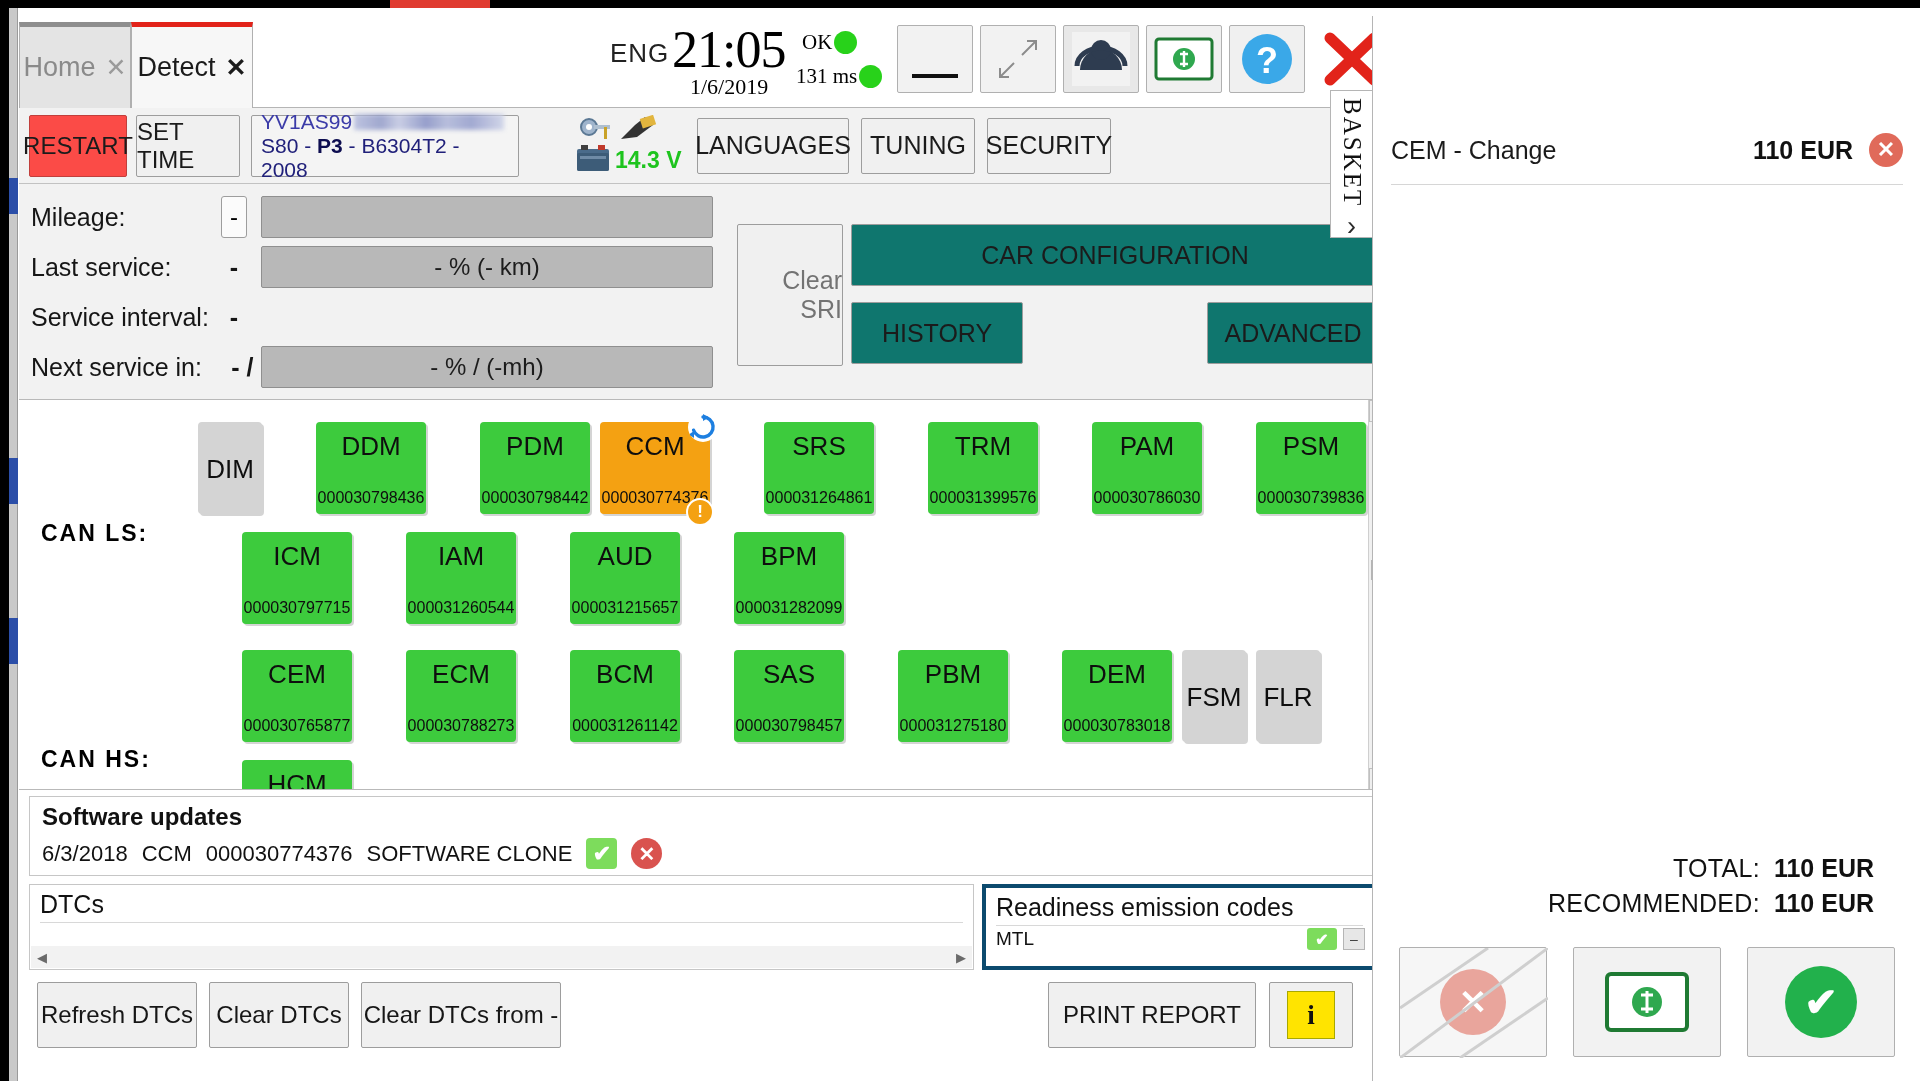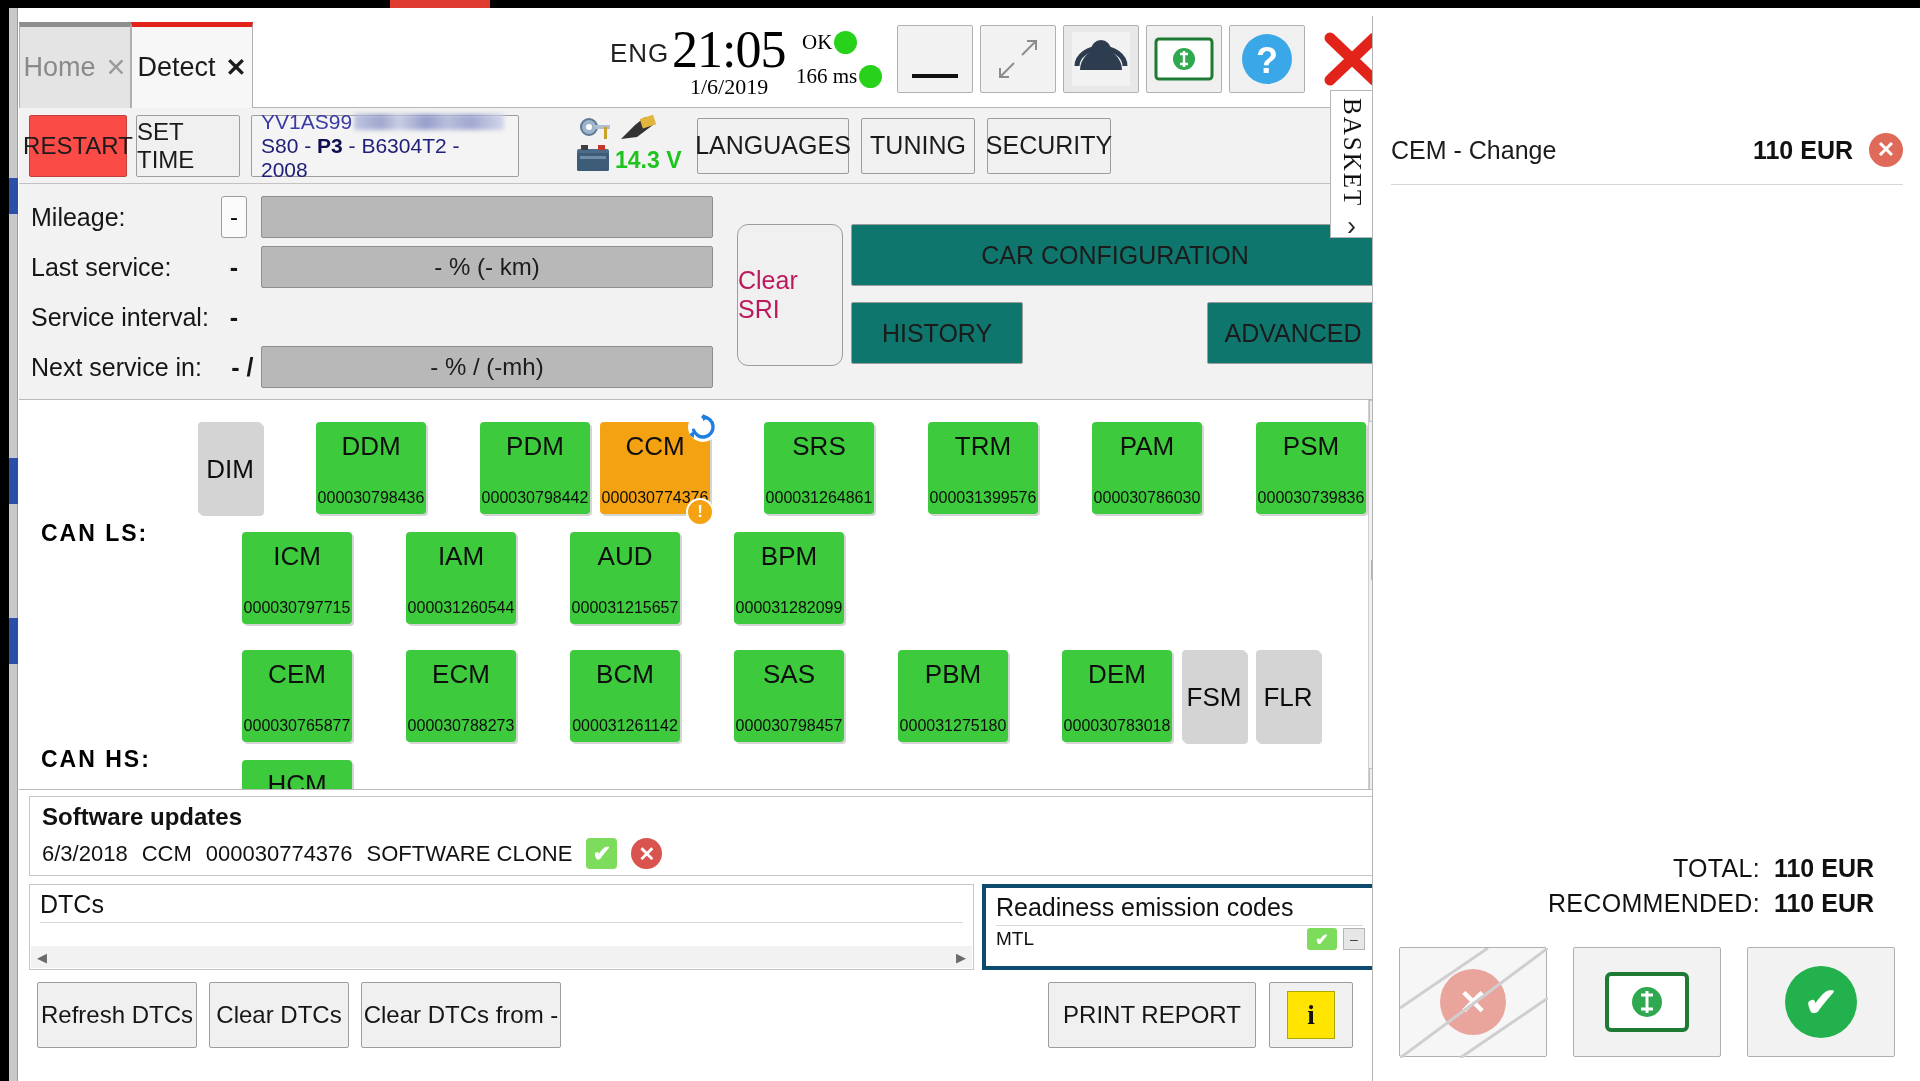--- a/index.html
+++ b/index.html
@@ -333,7 +333,7 @@
             <span class="led"></span>
           </div>
           <div class="st-row b">
-            <span class="st-label">166 ms</span>
+            <span class="st-label">131 ms</span>
             <span class="led"></span>
           </div>
         </div>

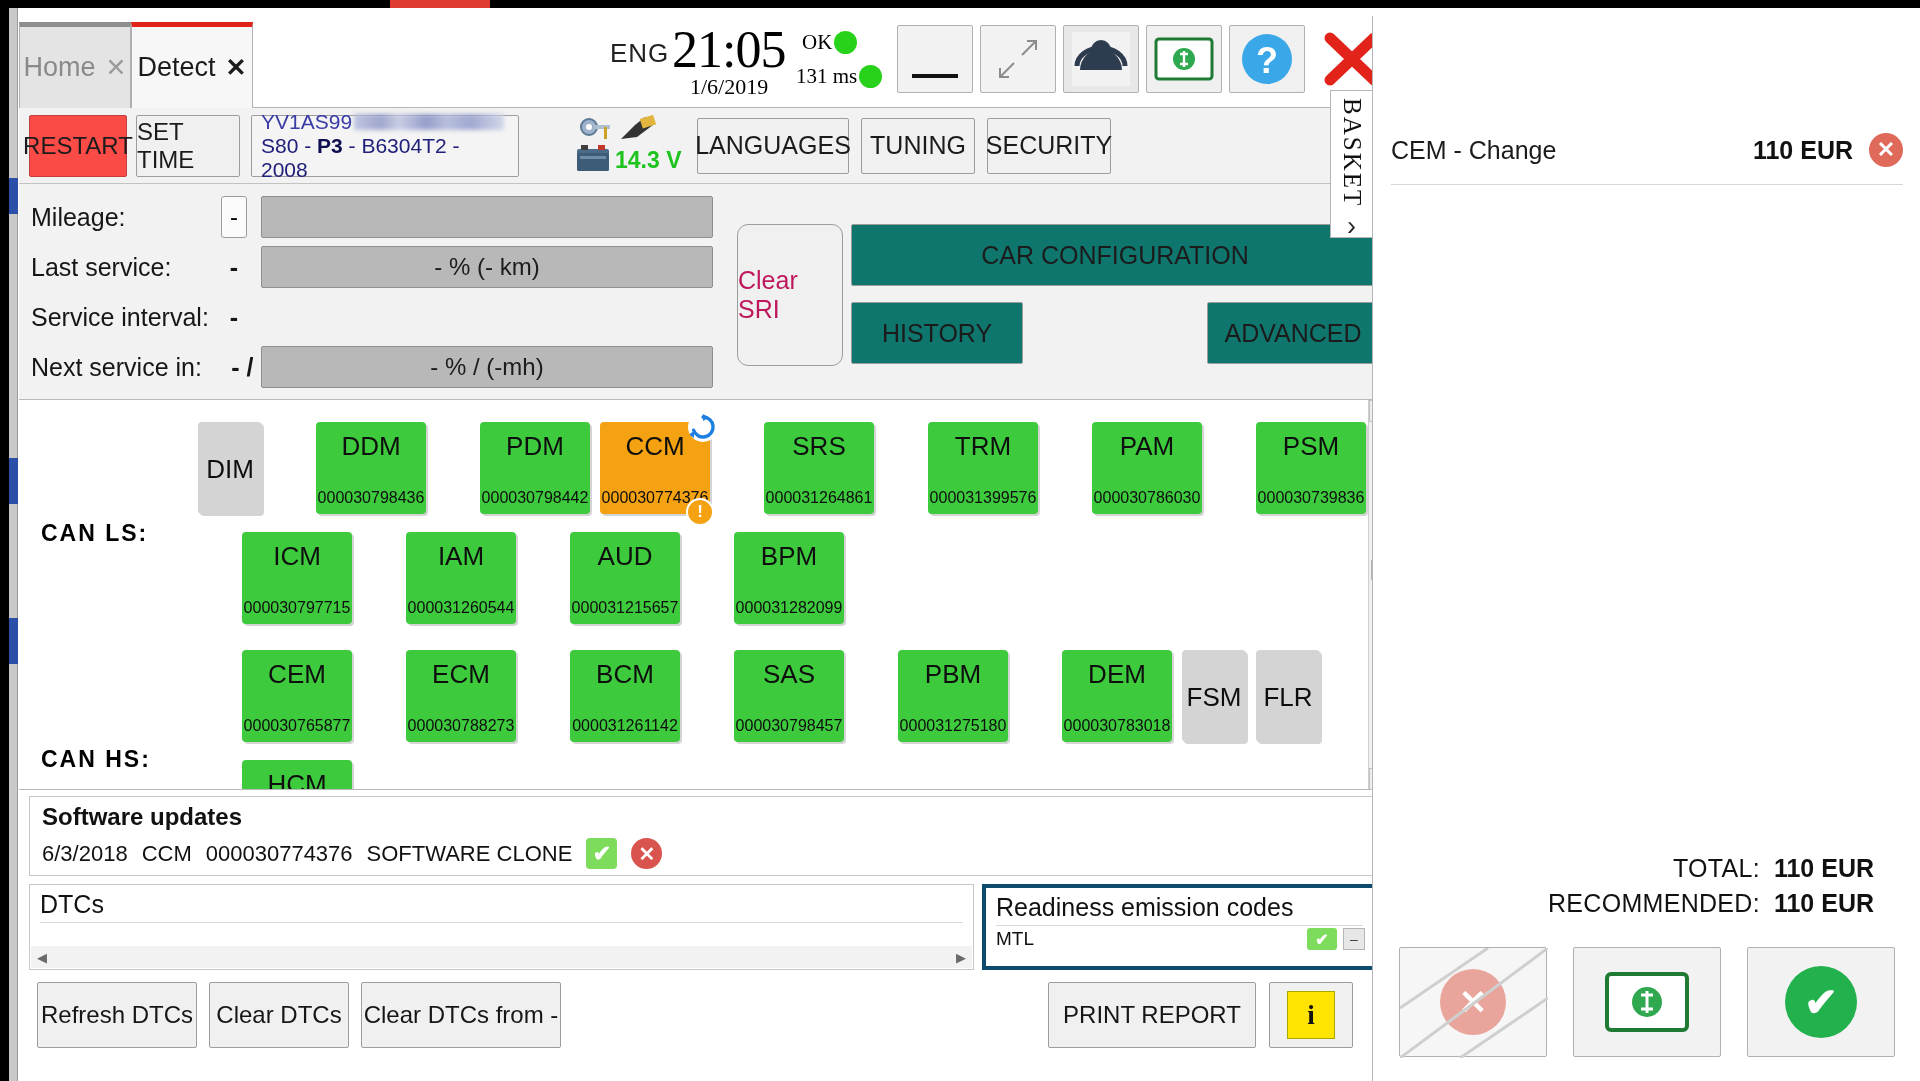--- a/index.html
+++ b/index.html
@@ -131,9 +131,9 @@
 
   .clear-sri {
     position:absolute; left:718px; top:40px; width:106px; height:142px;
-    border:1px solid #9d9d9d; background:#f0f0f0; border-radius:11px;
-    display:flex; align-items:center; justify-content:center;
-    font-size:25px; color:#be185d; cursor:pointer;
+    border:1px solid #9d9d9d; background:#f0f0f0; border-radius:2px;
+    display:flex; align-items:center; justify-content:center;
+    font-size:25px; color:#737373; cursor:pointer;text-align:right;
   }
   .cfg-btn {
     position:absolute; border:1px solid #9d9d9d; background:#0f766e;

